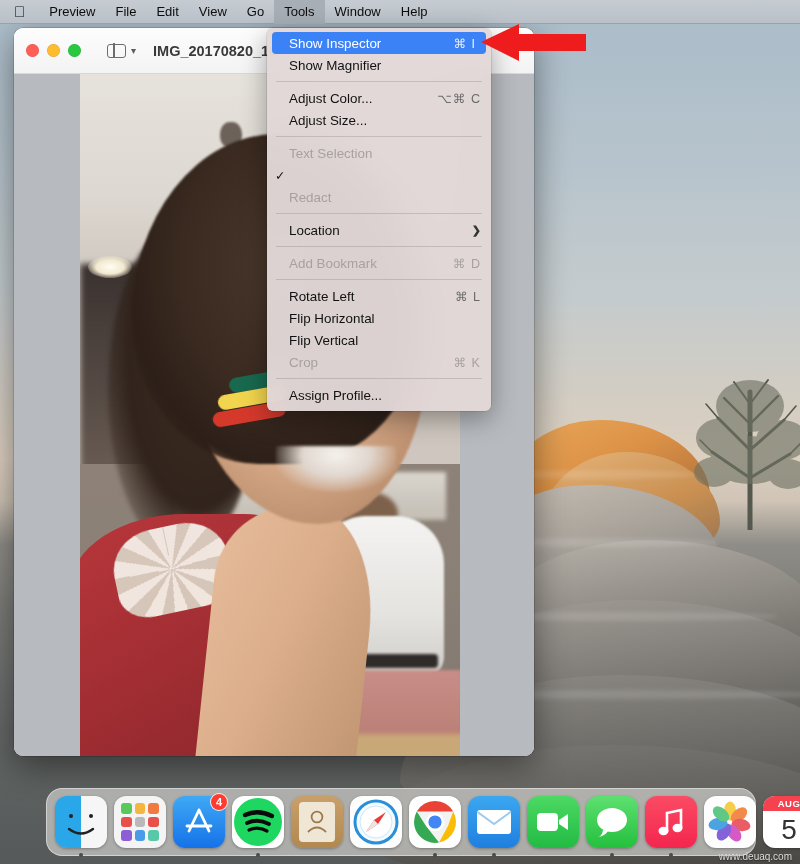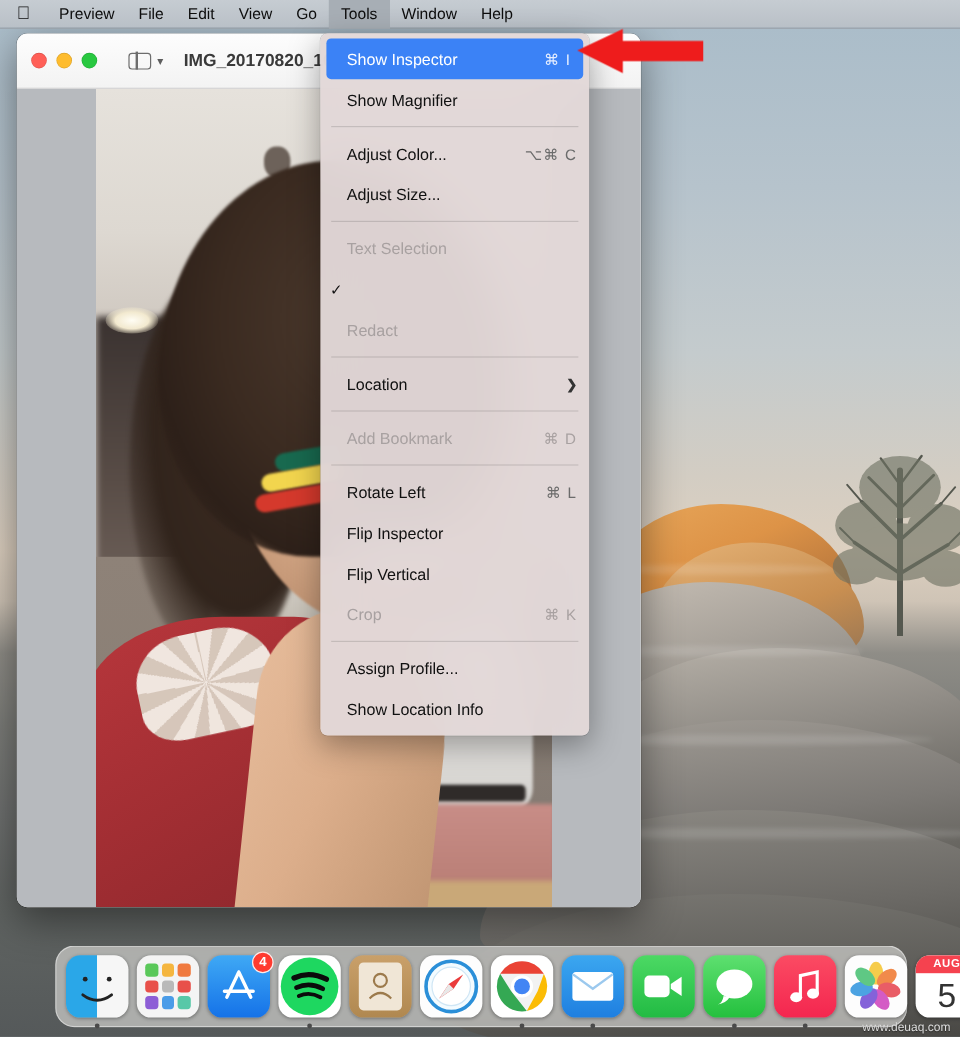--- a/index.html
+++ b/index.html
@@ -258,7 +258,7 @@
     backdrop-filter: blur(18px);
   }
   .mi {
-    height: 34px; display: flex; align-items: center;
+    height: 22px; display: flex; align-items: center;
     padding: 0 10px 0 8px; position: relative;
   }
   .mi .chk { width: 14px; flex: 0 0 14px; font-size: 12.5px; color: #111; }

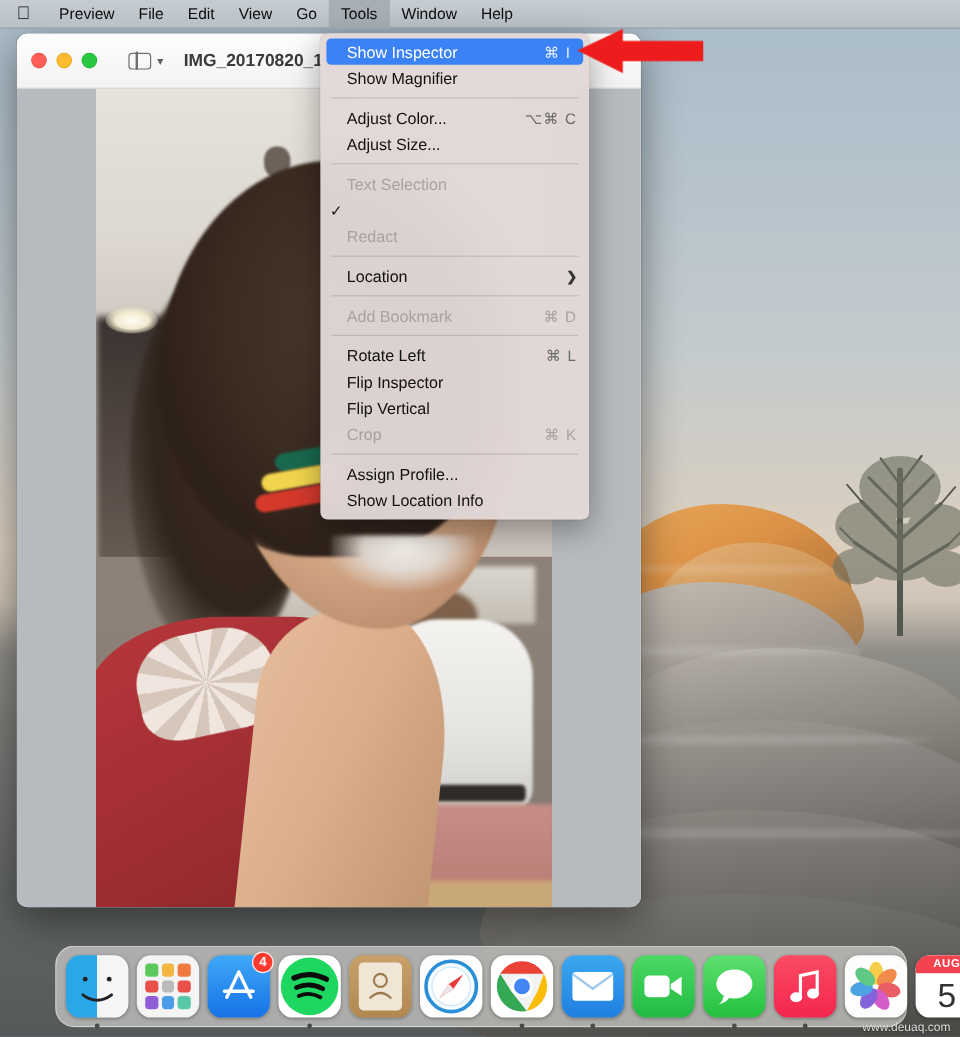--- a/index.html
+++ b/index.html
@@ -500,7 +500,7 @@
     </div>
     <div class="mi">
       <span class="chk"></span>
-      <span class="lbl">Flip Inspector</span>
+      <span class="lbl">Flip Horizontal</span>
     </div>
     <div class="mi">
       <span class="chk"></span>

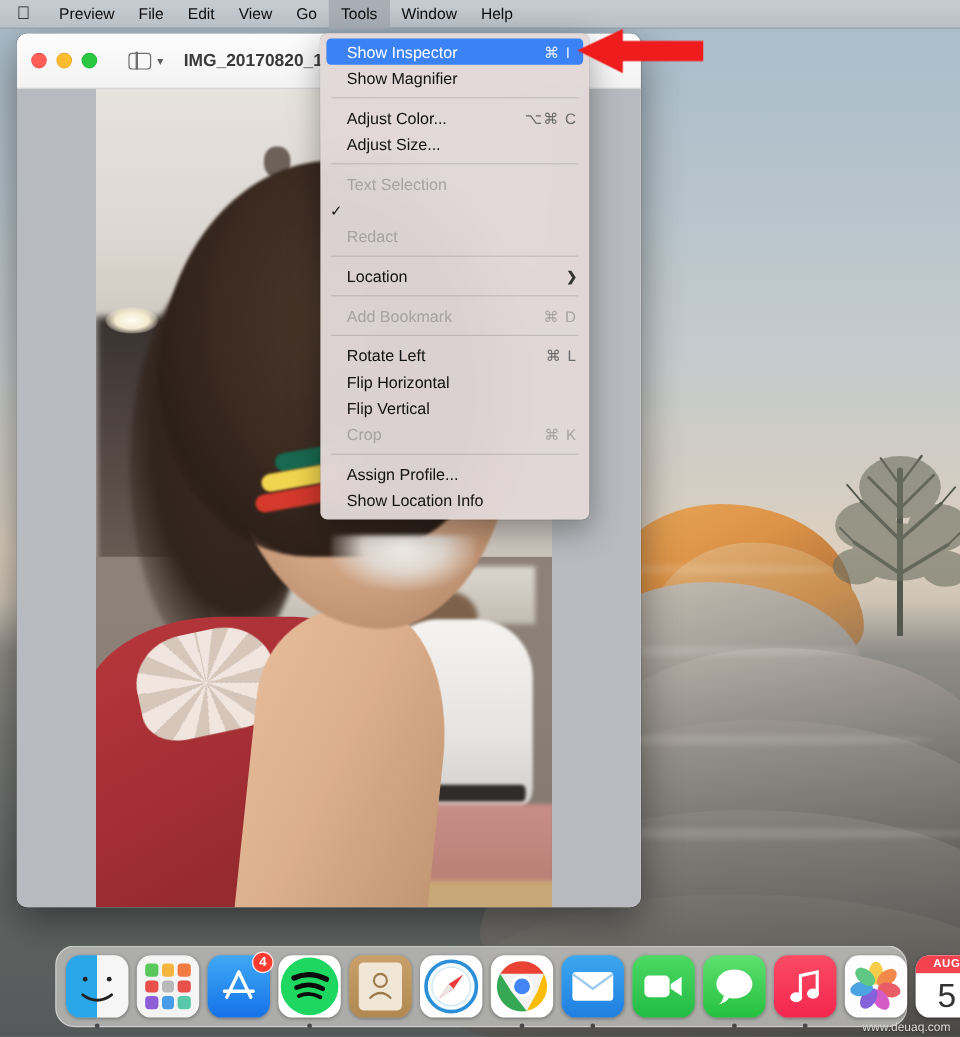--- a/index.html
+++ b/index.html
@@ -516,10 +516,6 @@
       <span class="chk"></span>
       <span class="lbl">Assign Profile...</span>
     </div>
-    <div class="mi">
-      <span class="chk"></span>
-      <span class="lbl">Show Location Info</span>
-    </div>
   </div>
 
 <svg id="red-arrow" width="105" height="44" viewBox="0 0 105 44">

